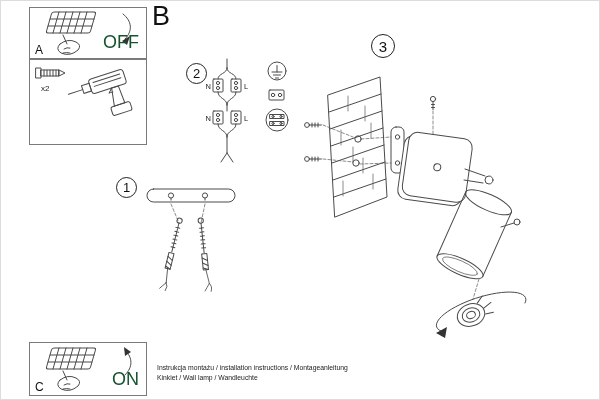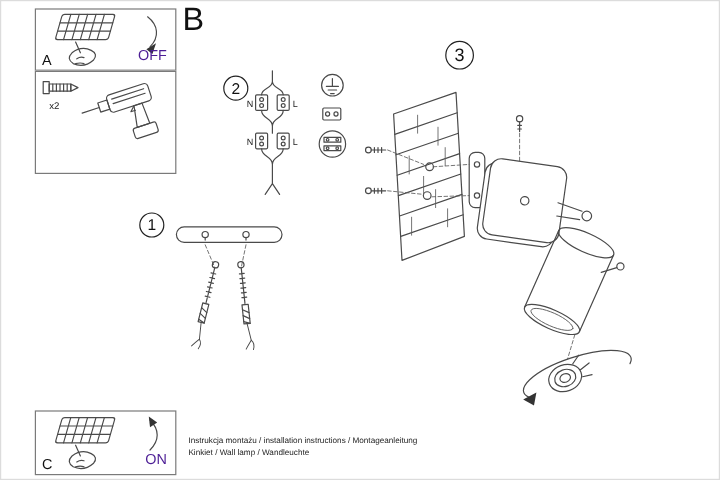--- a/index.html
+++ b/index.html
@@ -8,7 +8,7 @@
   .sheet{position:relative;width:600px;height:400px;background:#fff;border:1px solid #dcdcdc;overflow:hidden}
   .box{position:absolute;border:1px solid #7a7a7a;background:#fff}
   .corner-label{position:absolute;left:5px;bottom:1px;font-size:12px;color:#111}
-  .state-label{position:absolute;right:7px;bottom:5px;font-size:12px;color:#4c1d95}
+  .state-label{position:absolute;right:7px;bottom:5px;font-size:18px;color:#14532d}
   .section-letter{position:absolute;left:151px;top:0px;font-size:27px;color:#111}
   .step-circle{position:absolute;width:21px;height:21px;border:1.3px solid #222;border-radius:50%;
     display:flex;align-items:center;justify-content:center;font-size:13px;color:#111;background:#fff}

